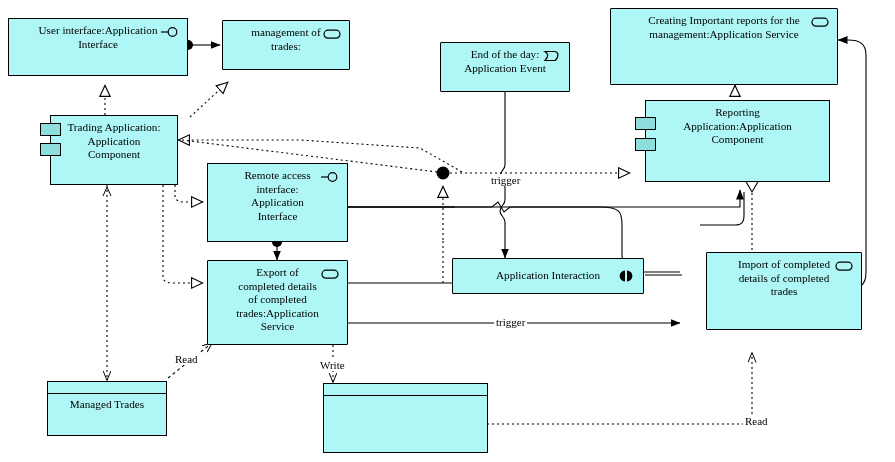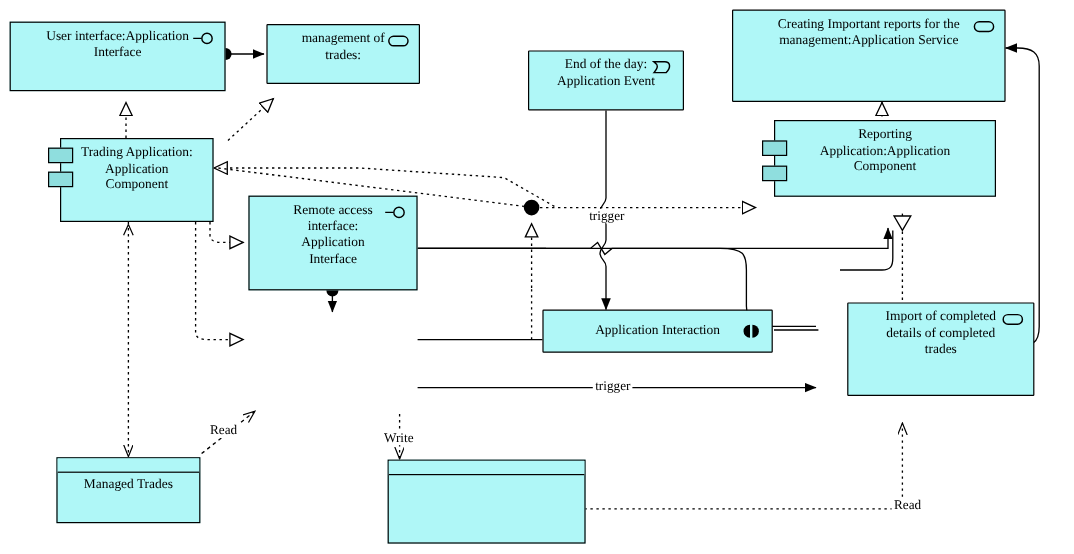--- a/index.html
+++ b/index.html
@@ -164,7 +164,7 @@
     </svg>
   </div>
 
-  <div class="node" style="left:645px;top:100px;width:185px;height:64px;">
+  <div class="node" style="left:645px;top:100px;width:185px;height:82px;">
     <span class="lbl">Reporting
 Application:Application
 Component</span>

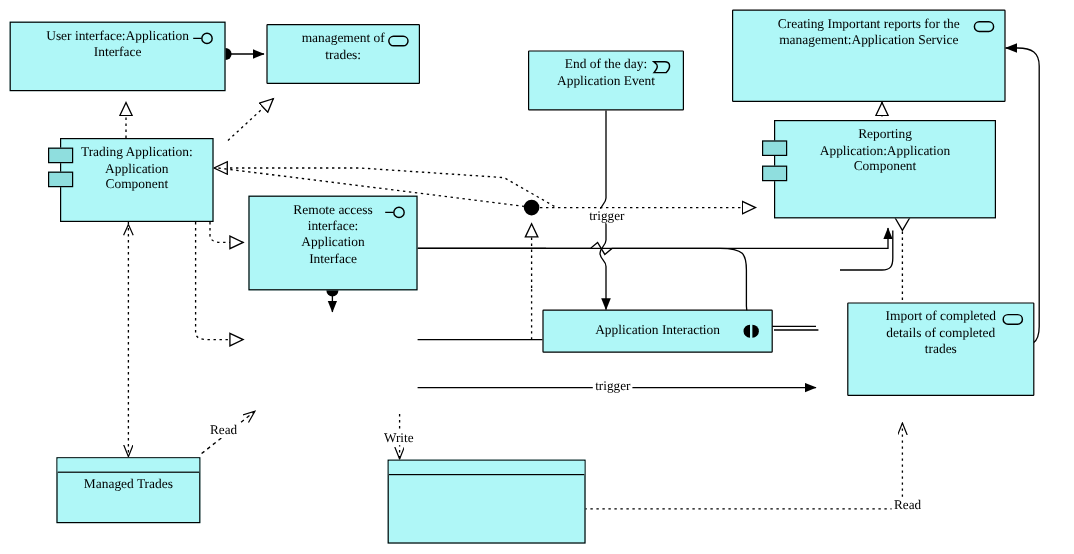--- a/index.html
+++ b/index.html
@@ -147,6 +147,16 @@
     </svg>
   </div>
 
+  <div class="node rounded" style="left:207px;top:260px;width:141px;height:85px;">
+    <span class="lbl">Export of
+completed details
+of completed
+trades:Application
+Service</span>
+    <svg class="ico" viewBox="0 0 20 14">
+      <rect x="2" y="3.2" width="16" height="8" rx="4" ry="4" fill="none" stroke="#000" stroke-width="1.2"></rect>
+    </svg>
+  </div>
 
   <div class="node rounded" style="left:440px;top:42px;width:130px;height:50px;">
     <span class="lbl">End of the day:

